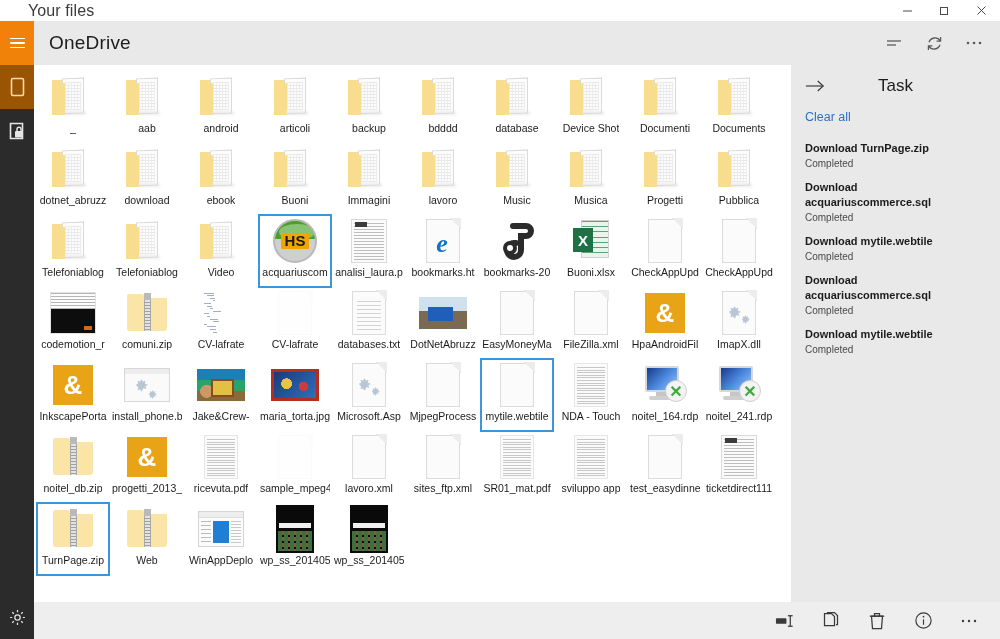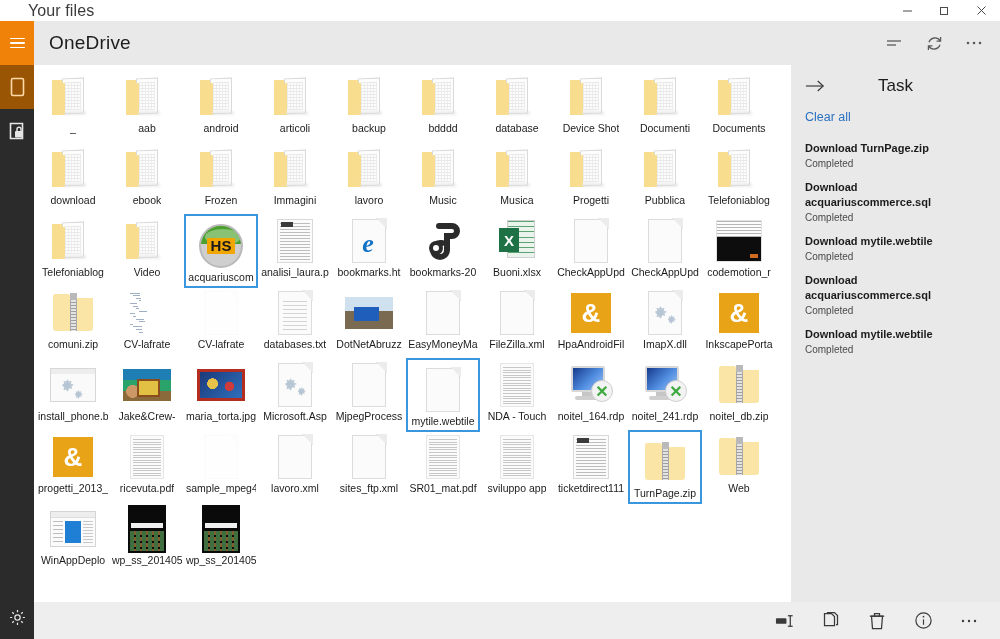--- a/index.html
+++ b/index.html
@@ -534,6 +534,17 @@
             </div>
           </div>
           <div class="lbl">Documents</div>
+        </div>
+        <div class="tile">
+          <div class="thumb">
+            <div class="folder">
+              <div class="fleft"></div>
+              <div class="fpaper"></div>
+              <div class="ffront"></div>
+              <div class="fshadow"></div>
+            </div>
+          </div>
+          <div class="lbl">dotnet_abruzz</div>
         </div>
         <div class="tile">
           <div class="thumb">

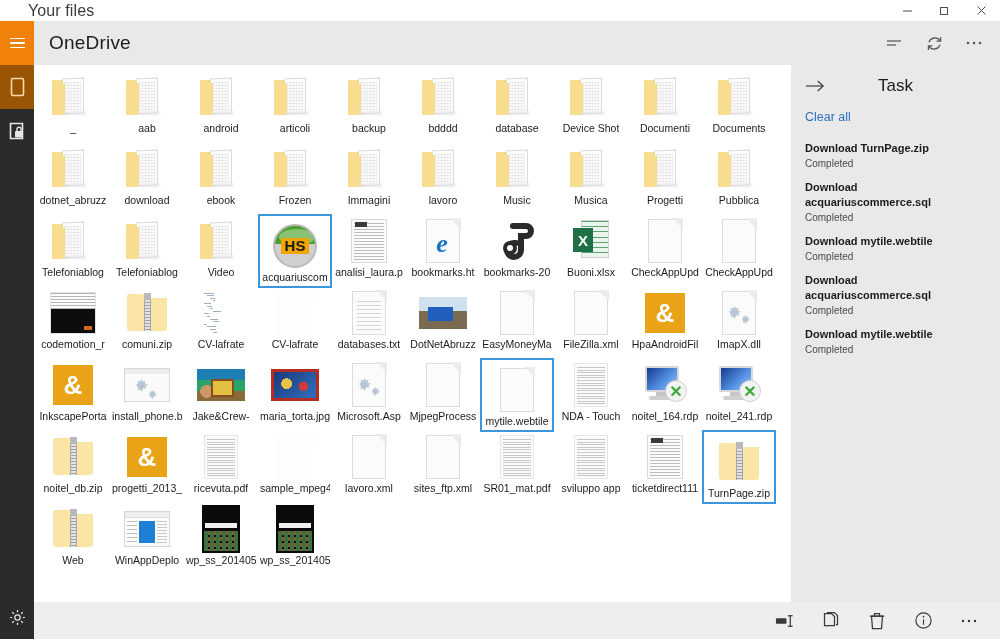--- a/index.html
+++ b/index.html
@@ -577,7 +577,7 @@
               <div class="fshadow"></div>
             </div>
           </div>
-          <div class="lbl">Frozen</div>
+          <div class="lbl">Buoni</div>
         </div>
         <div class="tile">
           <div class="thumb">

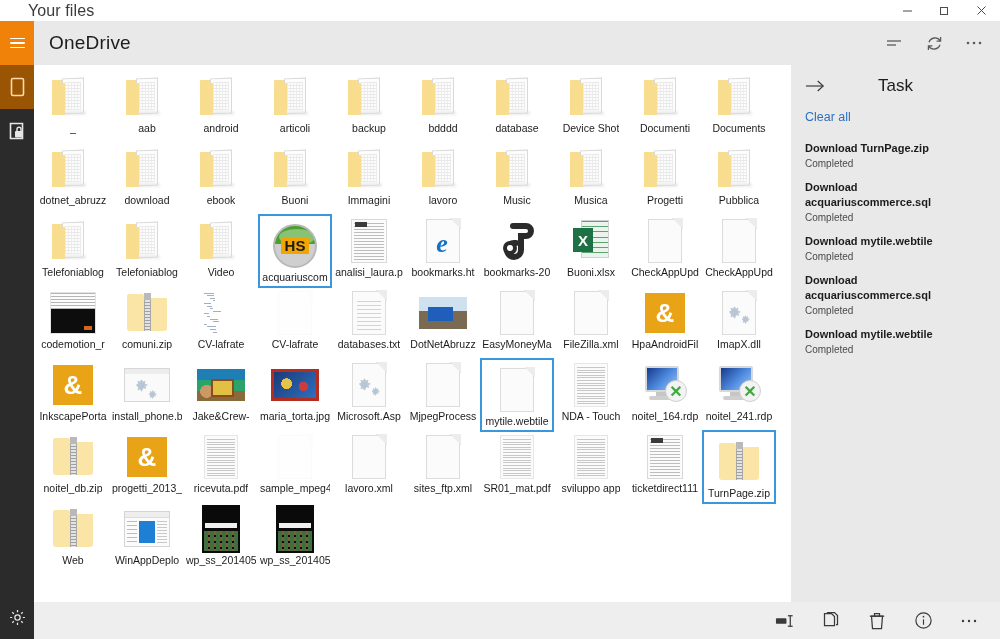--- a/index.html
+++ b/index.html
@@ -81,7 +81,7 @@
     padding-top:2px;
     position:relative;
   }
-  .tile.sel { outline:2px solid #3a96dd; outline-offset:-1px;justify-content:center; }
+  .tile.sel { outline:2px solid #3a96dd; outline-offset:-1px; }
   .tile .thumb {
     width:56px; height:48px;
     display:flex; align-items:center; justify-content:center;

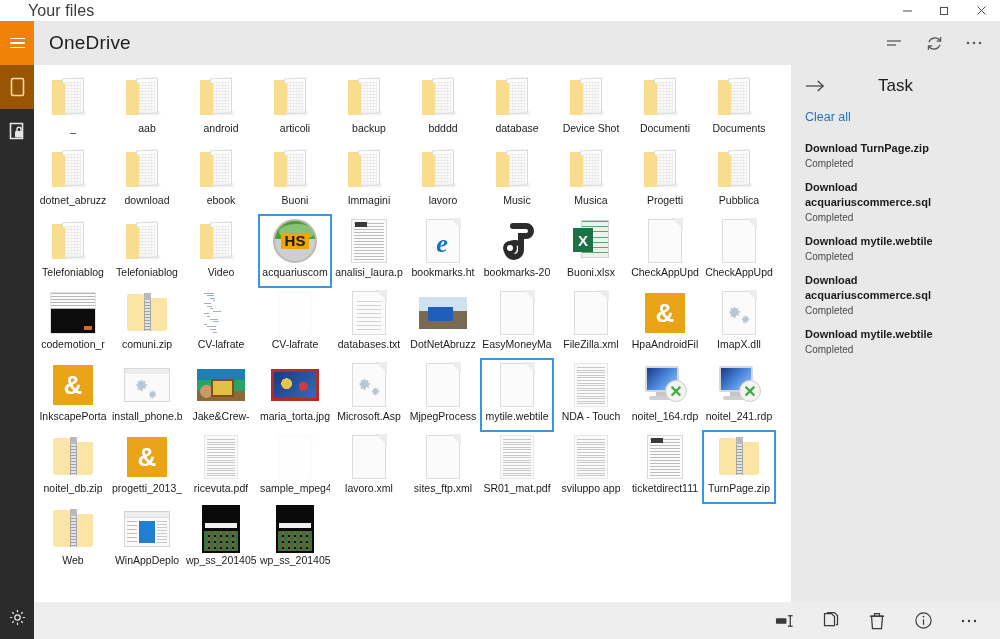--- a/index.html
+++ b/index.html
@@ -1031,6 +1031,15 @@
             </div>
           </div>
           <div class="lbl">sviluppo app</div>
+        </div>
+        <div class="tile">
+          <div class="thumb">
+            <div class="doc">
+              <div class="page"></div>
+              <div class="fold"></div>
+            </div>
+          </div>
+          <div class="lbl">test_easydinne</div>
         </div>
         <div class="tile">
           <div class="thumb">

